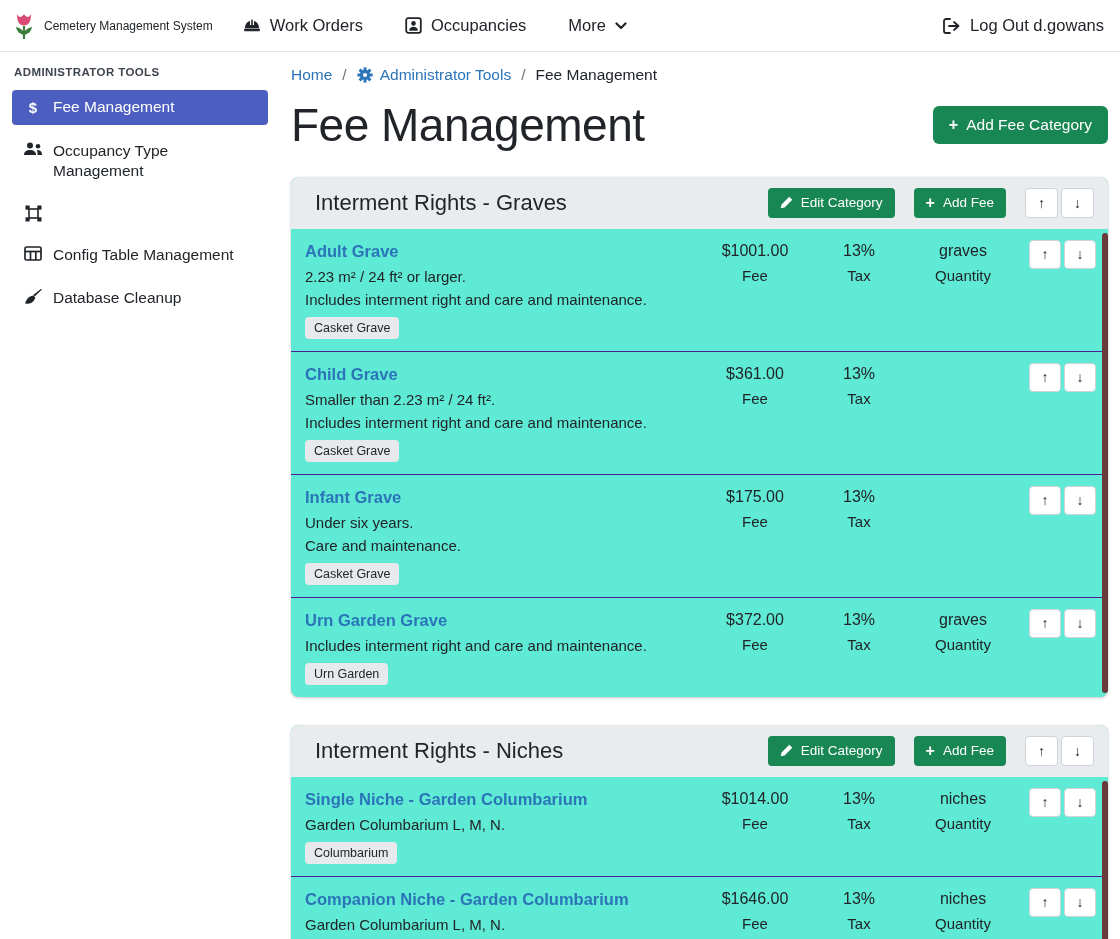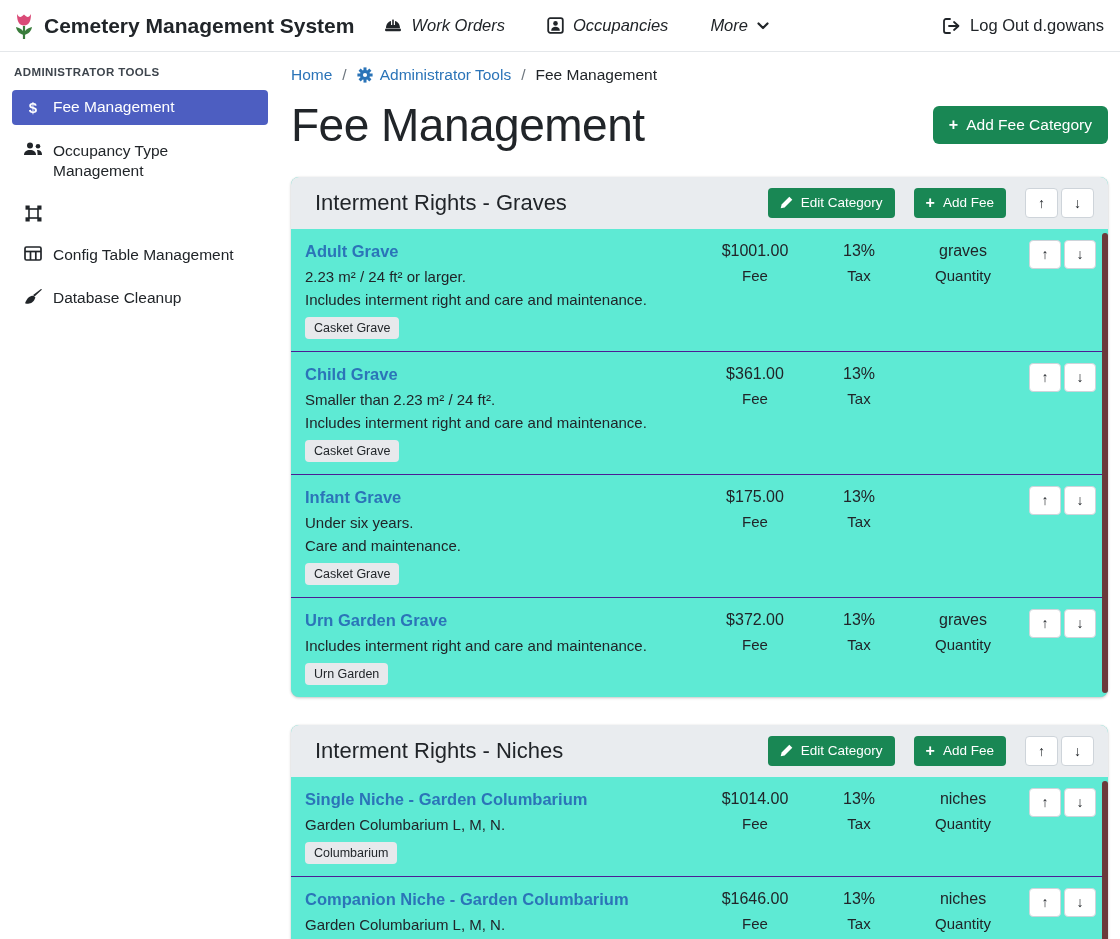--- a/index.html
+++ b/index.html
@@ -11,7 +11,7 @@
   
   .navbar { height: 52px; display: flex; align-items: center; padding: 0 16px 0 12px; border-bottom: 1px solid #e4e7ea; background: #fff; }
   .brand { display: flex; align-items: center; gap: 8px; }
-  .brand-text { font-size: 21px; font-weight: 700; color: #212529; white-space: nowrap; }
+  .brand-text { font-size: 12px; font-weight: 400; color: #212529; white-space: nowrap; }
   .nav-links { display: flex; align-items: flex-start; gap: 42px; margin-left: 30px; font-style: italic; }
   .nav-link { display: flex; align-items: center; gap: 9px; font-size: 16.5px; color: #212529; white-space: nowrap; }
   .logout { margin-left: auto; display: flex; align-items: center; gap: 9px; font-size: 16.5px; color: #212529; white-space: nowrap; }

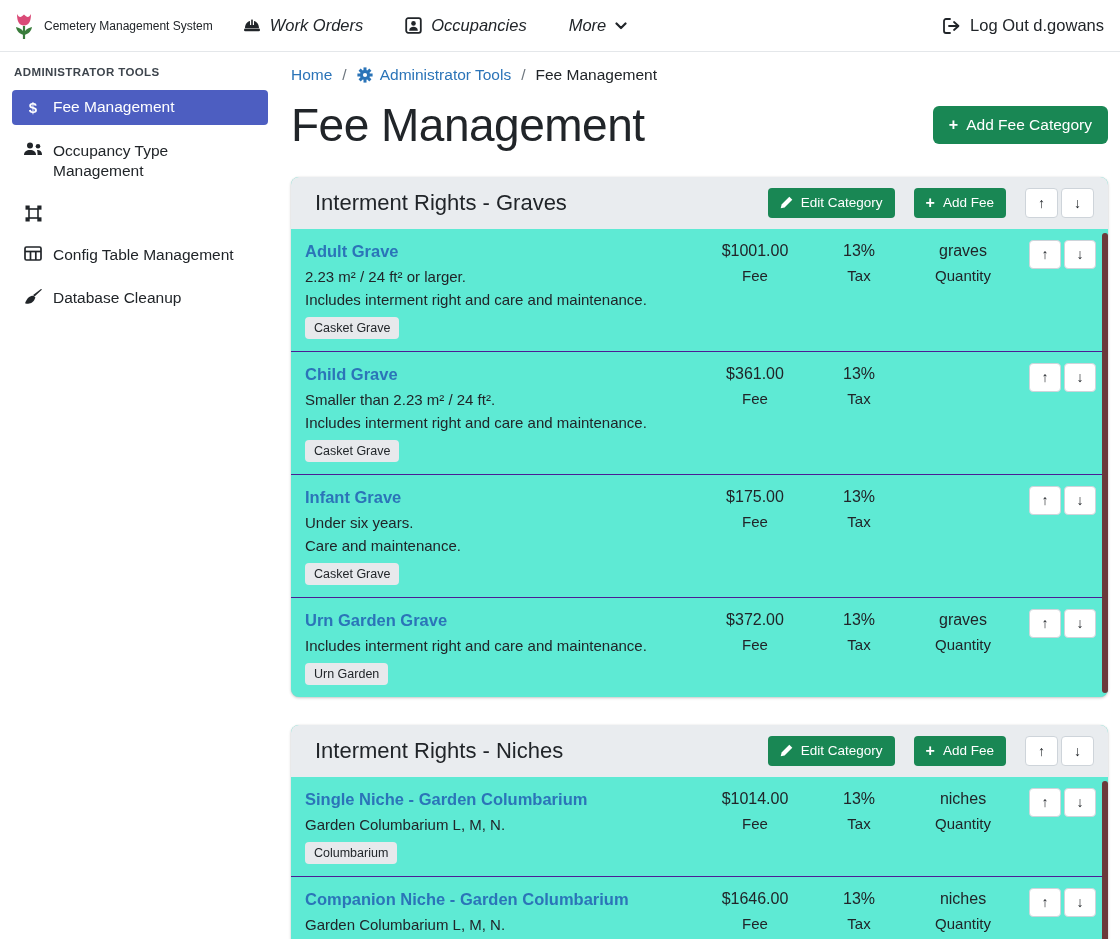--- a/index.html
+++ b/index.html
@@ -12,7 +12,7 @@
   .navbar { height: 52px; display: flex; align-items: center; padding: 0 16px 0 12px; border-bottom: 1px solid #e4e7ea; background: #fff; }
   .brand { display: flex; align-items: center; gap: 8px; }
   .brand-text { font-size: 12px; font-weight: 400; color: #212529; white-space: nowrap; }
-  .nav-links { display: flex; align-items: flex-start; gap: 42px; margin-left: 30px; font-style: italic; }
+  .nav-links { display: flex; align-items: flex-start; gap: 42px; margin-left: 30px; }
   .nav-link { display: flex; align-items: center; gap: 9px; font-size: 16.5px; color: #212529; white-space: nowrap; }
   .logout { margin-left: auto; display: flex; align-items: center; gap: 9px; font-size: 16.5px; color: #212529; white-space: nowrap; }
   .nav-icon { display: flex; align-items: center; }

